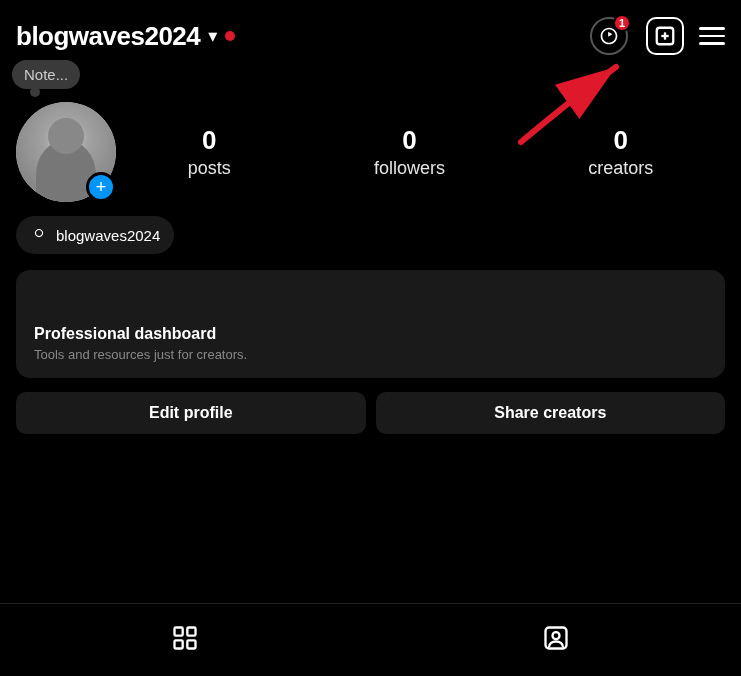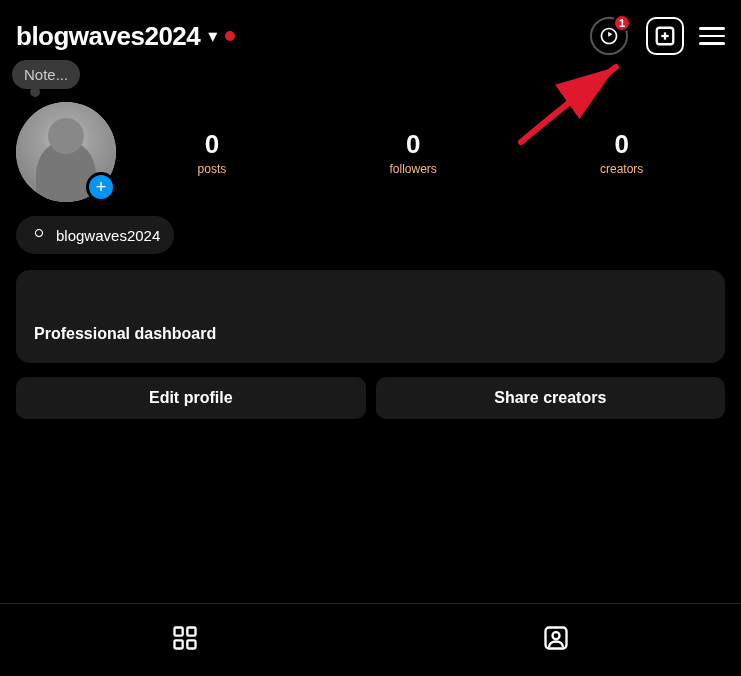--- a/index.html
+++ b/index.html
@@ -221,8 +221,8 @@
       color: #fff;
     }
     .stat-label {
-      font-size: 12px;
-      color: #fdba74;
+      font-size: 18px;
+      color: #e5e5e5;
     }
 
     

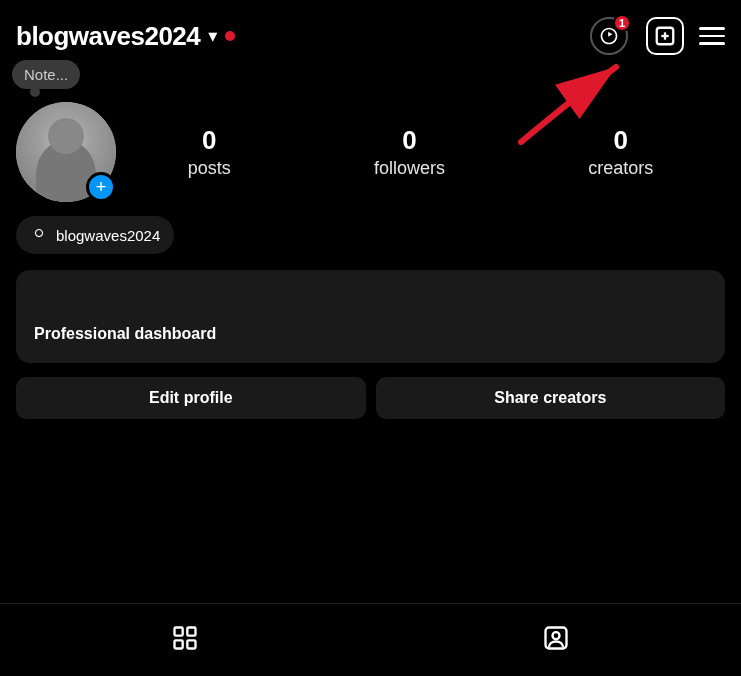--- a/index.html
+++ b/index.html
@@ -414,6 +414,7 @@
 
 <div class="professional-dashboard">
   <div class="pro-title">Professional dashboard</div>
+  <div class="pro-subtitle">Tools and resources just for creators.</div>
 </div>
 
 <div class="profile-buttons">

